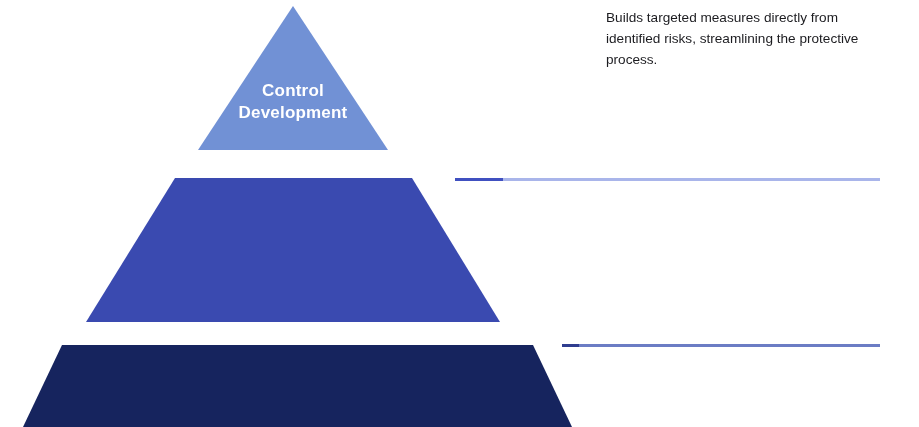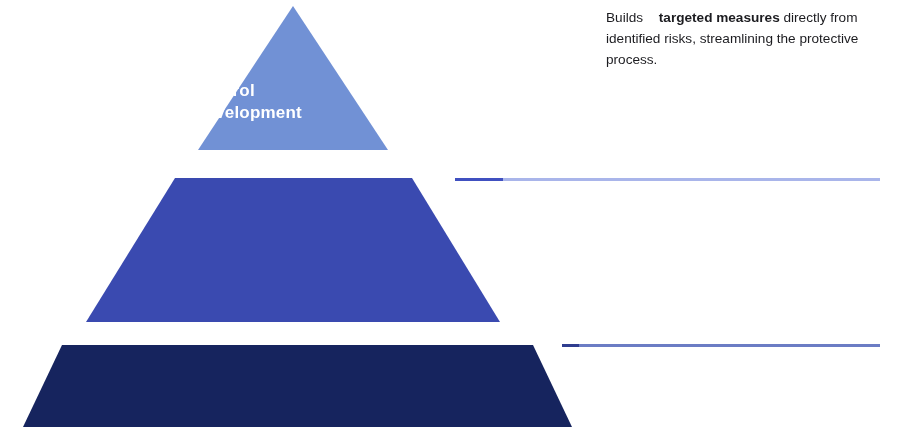--- a/index.html
+++ b/index.html
@@ -66,8 +66,7 @@
     width: 272px;
   }
   .callout b {
-    font-weight: bold;
-    margin-left: 12px;
+    font-weight: normal;
   }
   .connector {
     position: absolute;

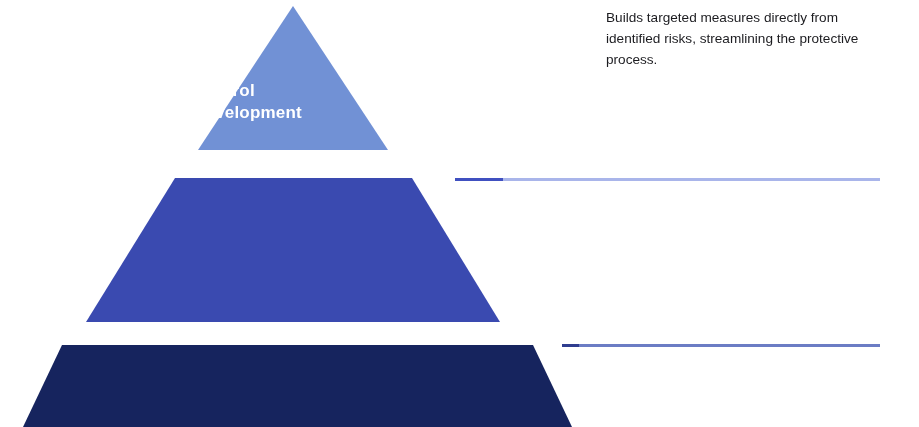--- a/index.html
+++ b/index.html
@@ -30,7 +30,7 @@
     position: absolute;
     color: #ffffff;
     font-weight: bold;
-    text-align: left;
+    text-align: center;
     line-height: 1.28;
     letter-spacing: 0.2px;
     white-space: pre-line;

